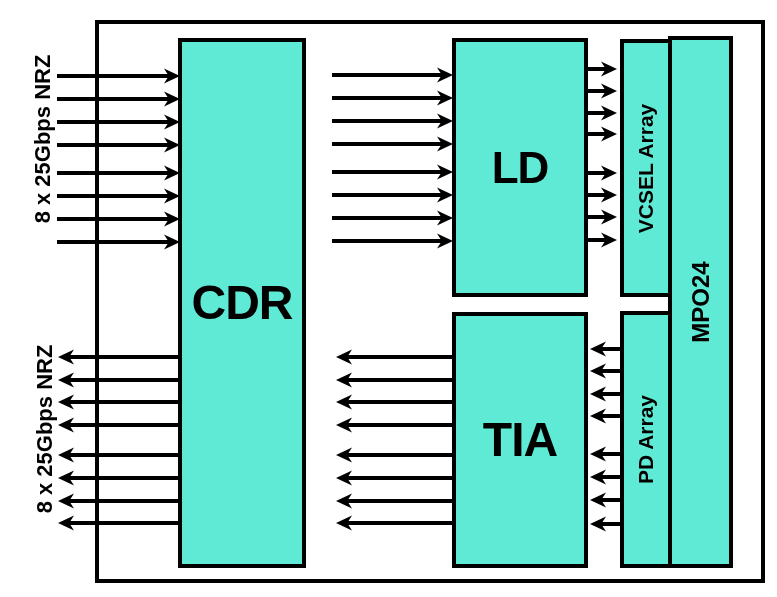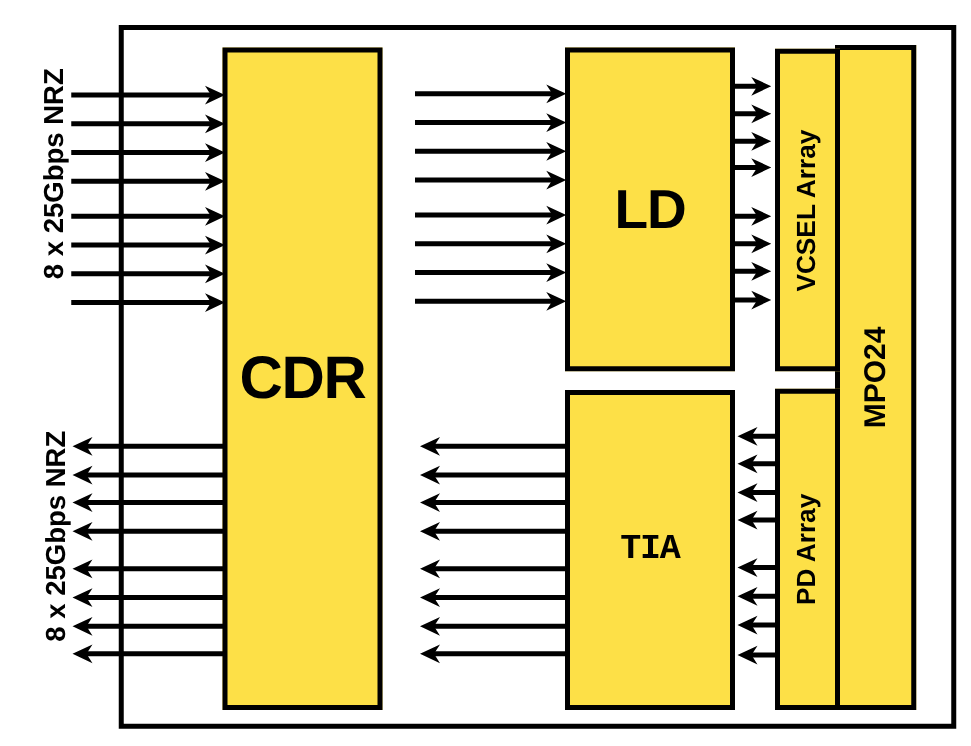--- a/index.html
+++ b/index.html
@@ -19,7 +19,7 @@
     position: absolute;
     box-sizing: border-box;
     border: 4px solid #000000;
-    background: #fde047;
+    background: #5eead4;
     display: flex;
     align-items: center;
     justify-content: center;

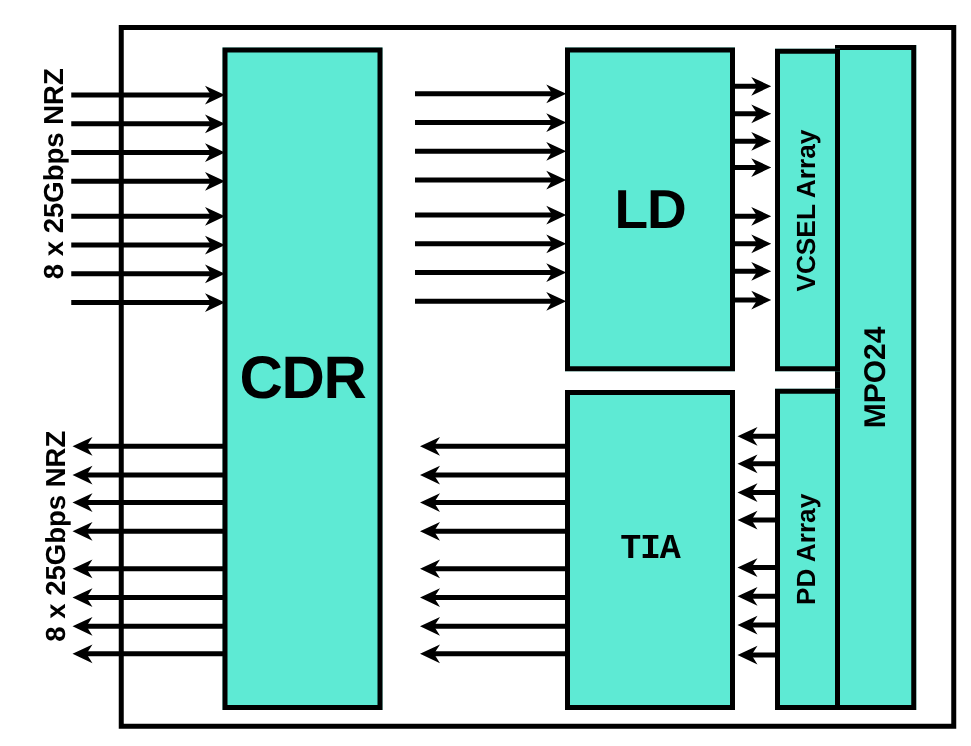--- a/index.html
+++ b/index.html
@@ -42,7 +42,7 @@
   }
   .cdr .big-label { font-size: 48px; }
   .ld  .big-label { font-size: 44px; }
-  .tia .big-label { font-size: 28px; font-family: Liberation Mono, monospace; }
+  .tia .big-label { font-size: 48px; }
 
   .rot-label {
     font-weight: bold;

